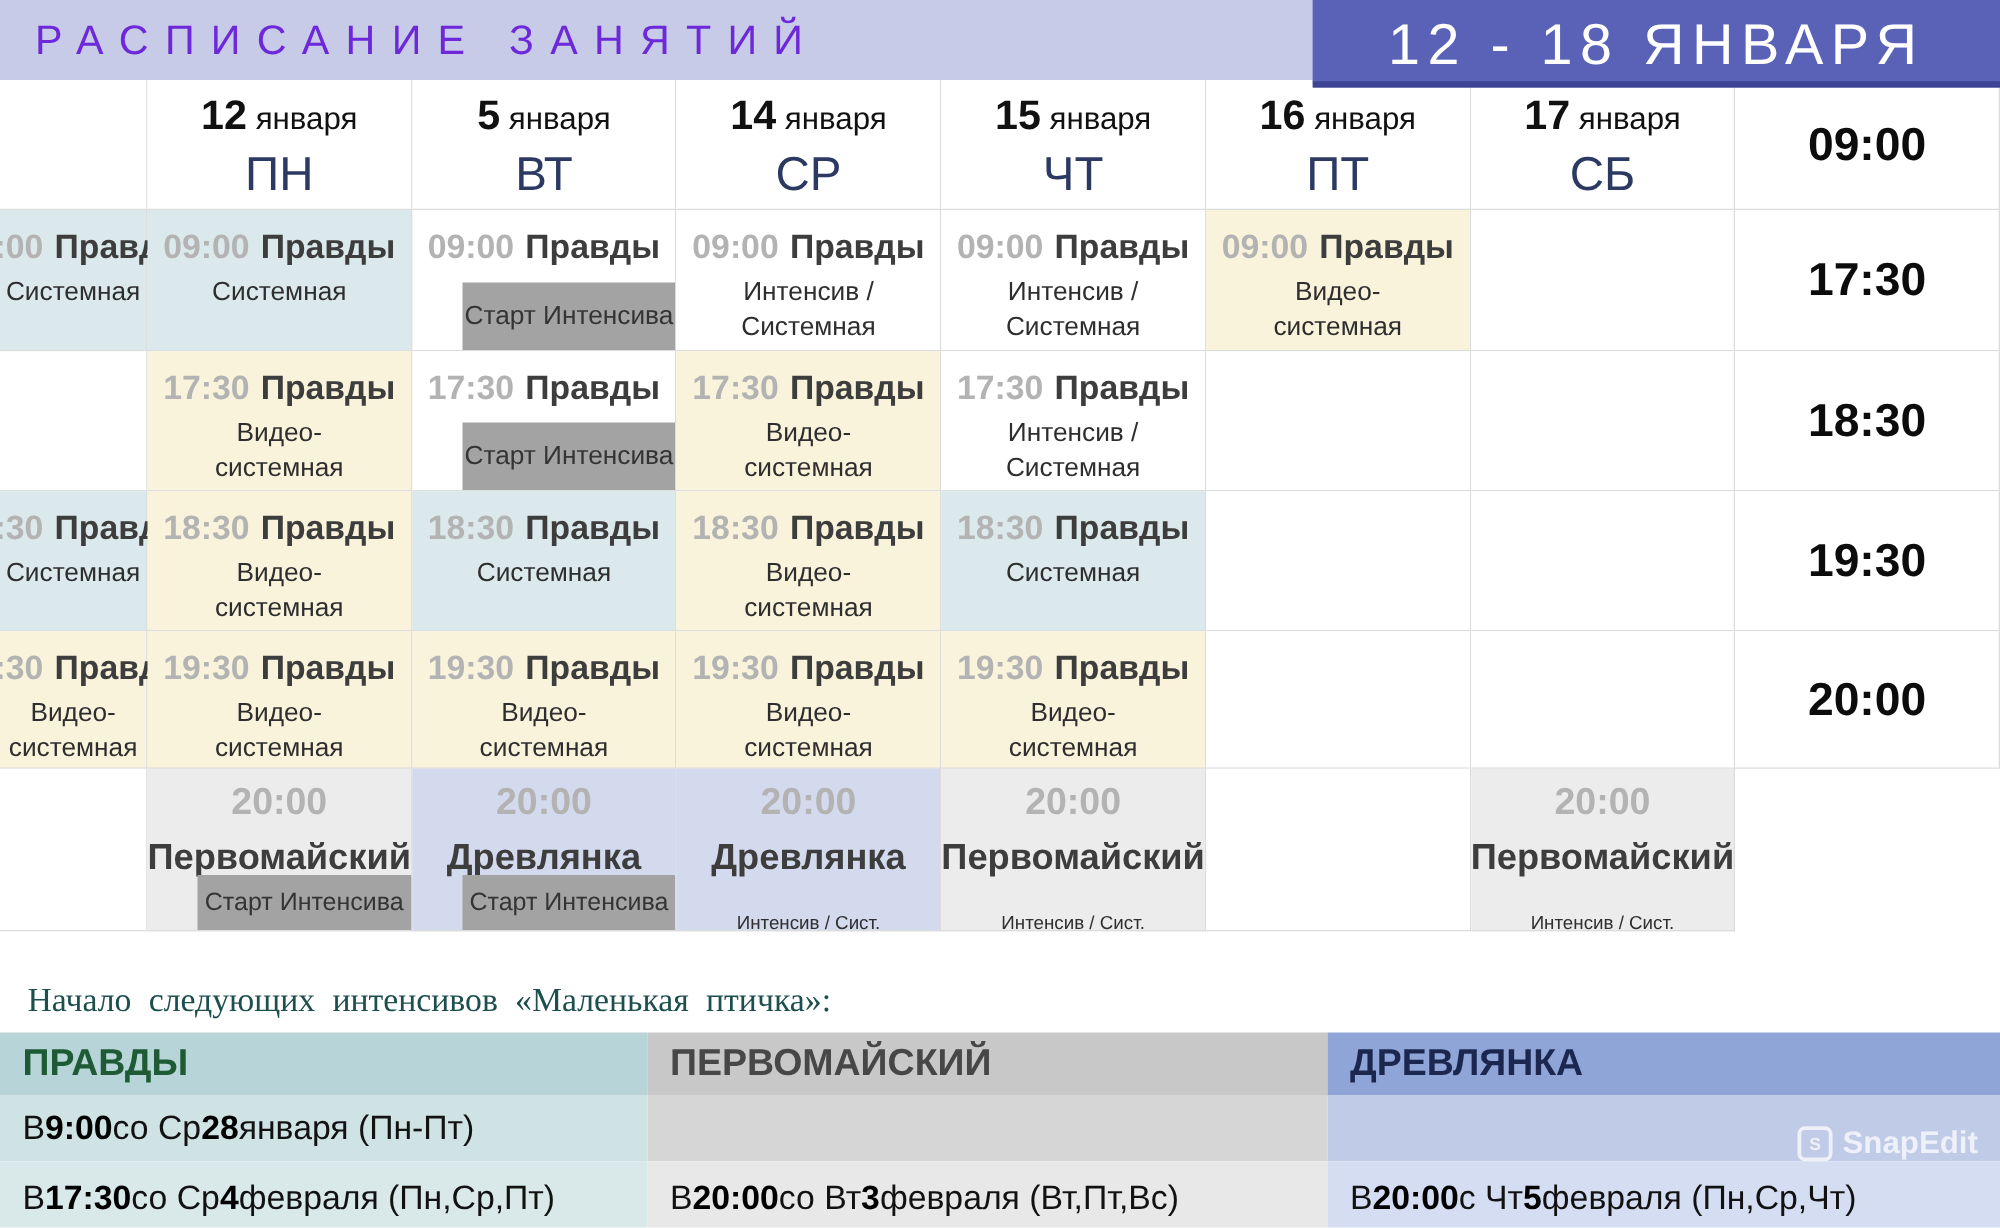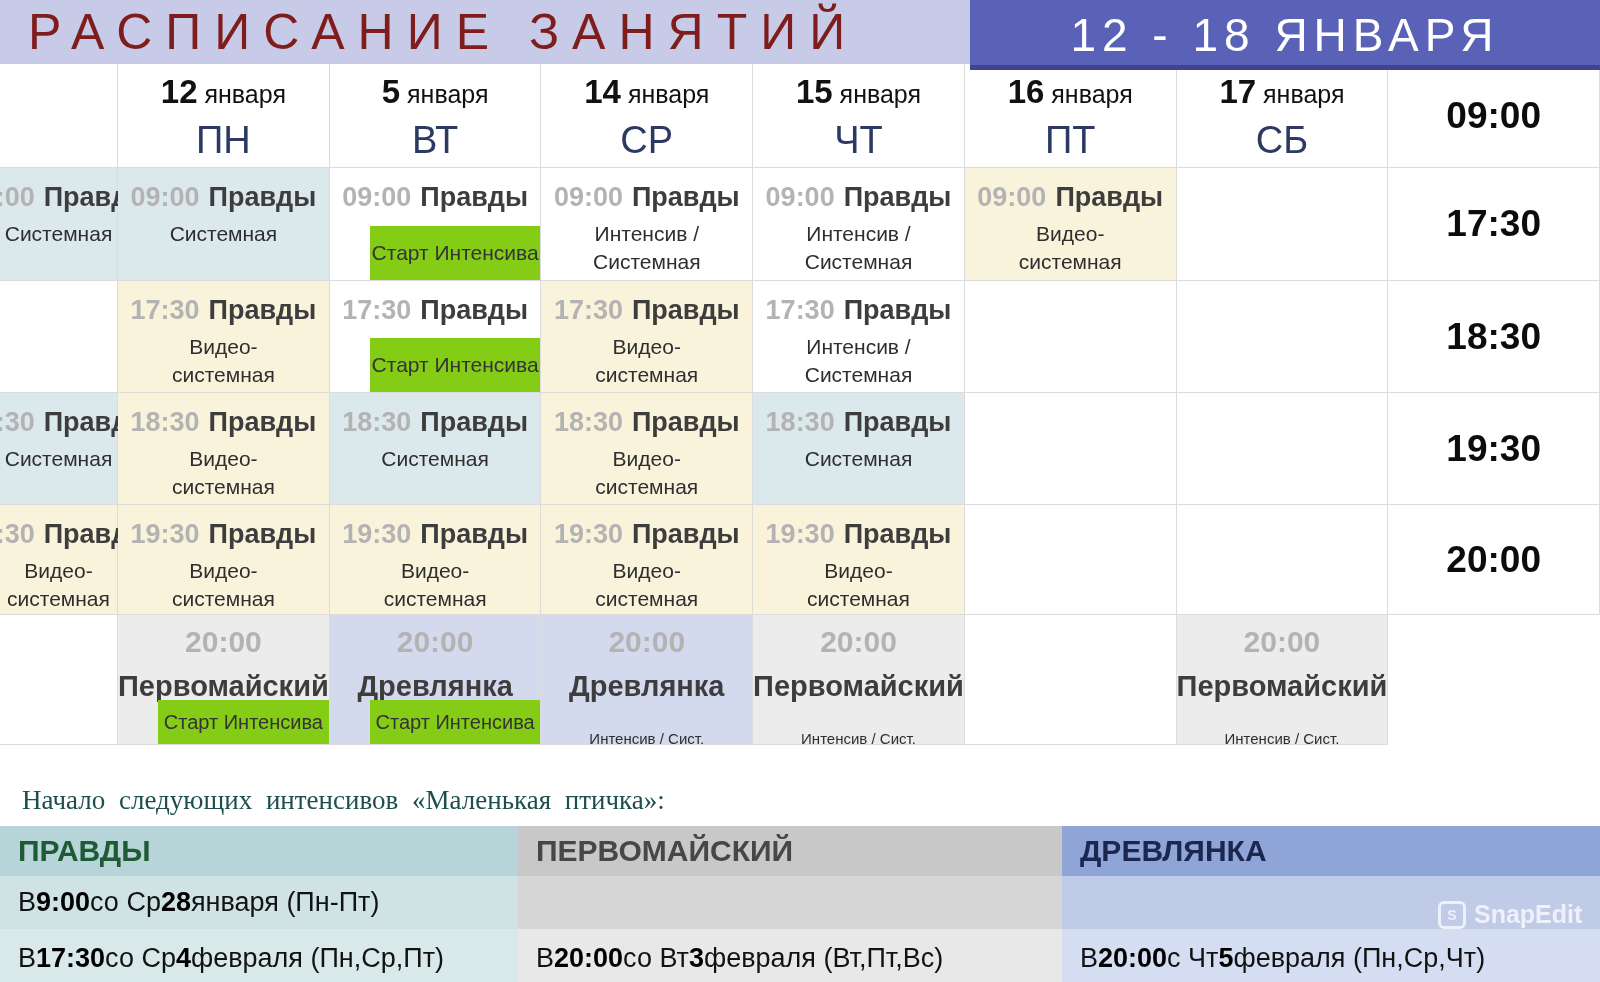--- a/index.html
+++ b/index.html
@@ -8,7 +8,7 @@
   
   .topbar{display:flex;height:64px;position:relative;z-index:2;}
   .topbar-left{flex:1;background:#c7cbe8;display:flex;align-items:center;padding-left:28px;overflow:hidden;}
-  .topbar-title{font-size:50px;font-weight:400;letter-spacing:13px;color:#7f1d1d;white-space:nowrap;}
+  .topbar-title{font-size:33px;font-weight:400;letter-spacing:13px;color:#6d28d9;white-space:nowrap;}
   .topbar-range{width:630px;height:70px;margin-bottom:-6px;background:#5a62b8;box-shadow:inset 0 -5px 0 #3d4494;
                 display:flex;align-items:center;justify-content:center;}
   .topbar-range span{font-size:46px;letter-spacing:6px;color:#ffffff;white-space:nowrap;}

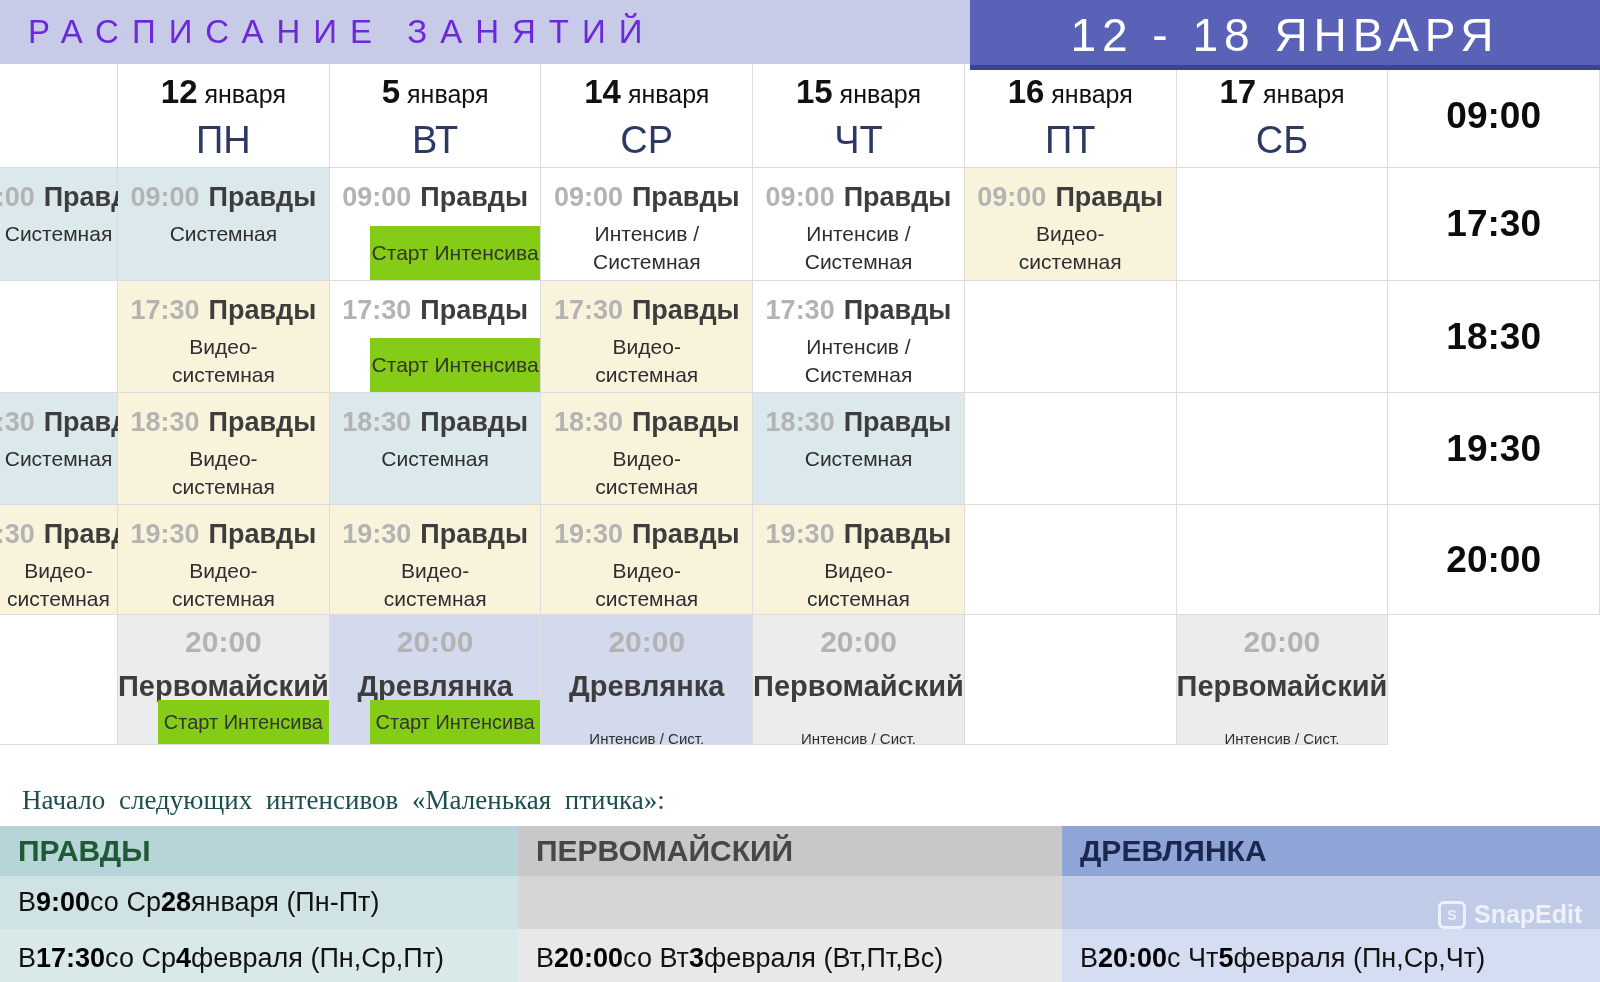--- a/index.html
+++ b/index.html
@@ -9,7 +9,7 @@
   .topbar{display:flex;height:64px;position:relative;z-index:2;}
   .topbar-left{flex:1;background:#c7cbe8;display:flex;align-items:center;padding-left:28px;overflow:hidden;}
   .topbar-title{font-size:33px;font-weight:400;letter-spacing:13px;color:#6d28d9;white-space:nowrap;}
-  .topbar-range{width:630px;height:70px;margin-bottom:-6px;background:#5a62b8;box-shadow:inset 0 -5px 0 #3d4494;
+  .topbar-range{width:550px;height:70px;margin-bottom:-6px;background:#5a62b8;box-shadow:inset 0 -5px 0 #3d4494;
                 display:flex;align-items:center;justify-content:center;}
   .topbar-range span{font-size:46px;letter-spacing:6px;color:#ffffff;white-space:nowrap;}
 

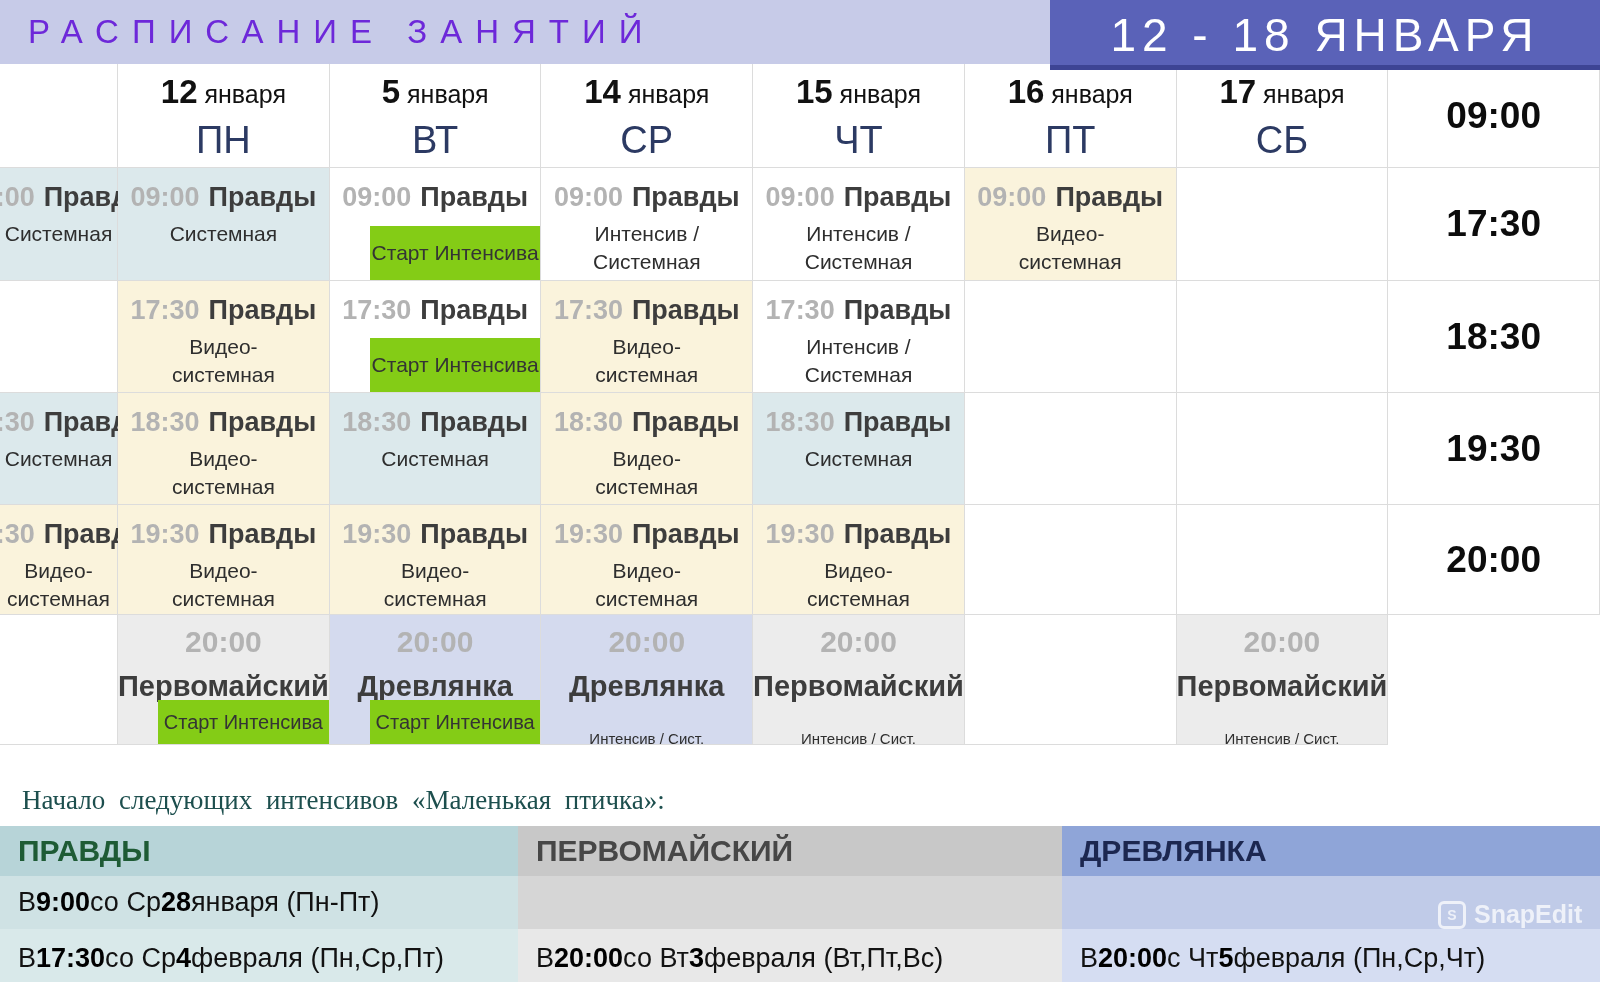--- a/index.html
+++ b/index.html
@@ -36,7 +36,7 @@
   .slot-time{color:#b3b3b3;margin-right:9px;}
   .slot-title{color:#3d3d3d;}
   .slot-sub{font-size:21px;color:#2e2e2e;line-height:1.35;}
-  .badge{position:absolute;left:0;right:0;bottom:0;height:54px;background:#84cc16;
+  .badge{position:absolute;left:0;right:0;bottom:0;height:54px;background:#a3a3a3;
          display:flex;align-items:center;justify-content:center;font-size:21px;color:#343434;margin-left:40px;}
   .stacked{padding-top:10px;}
   .stacked .slot-line1{margin-bottom:2px;}

